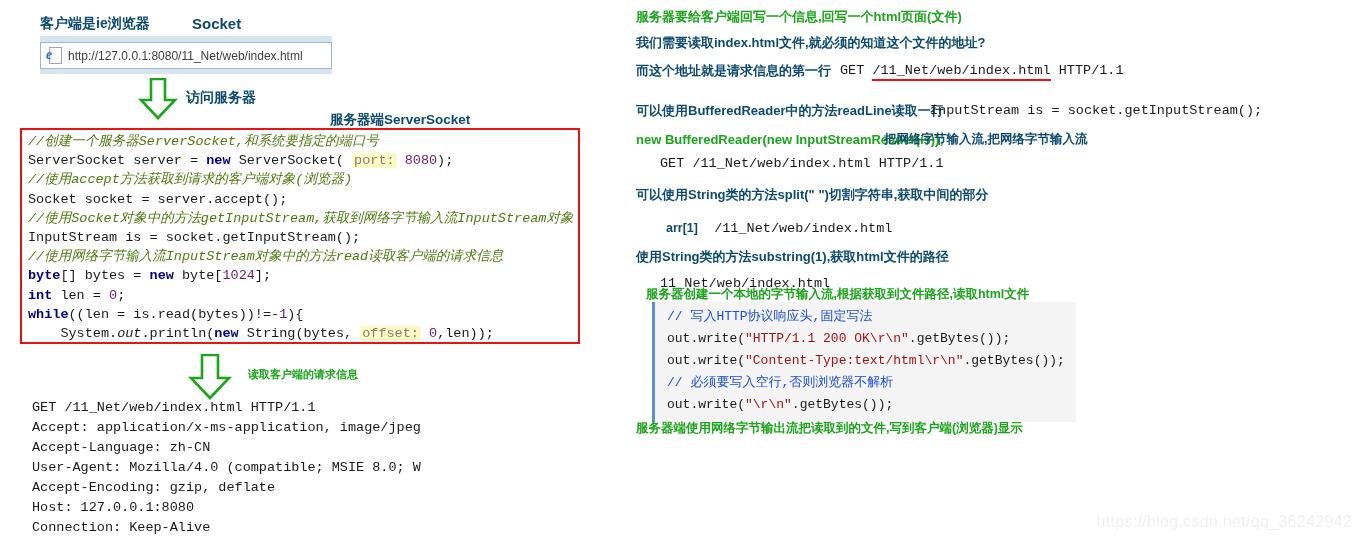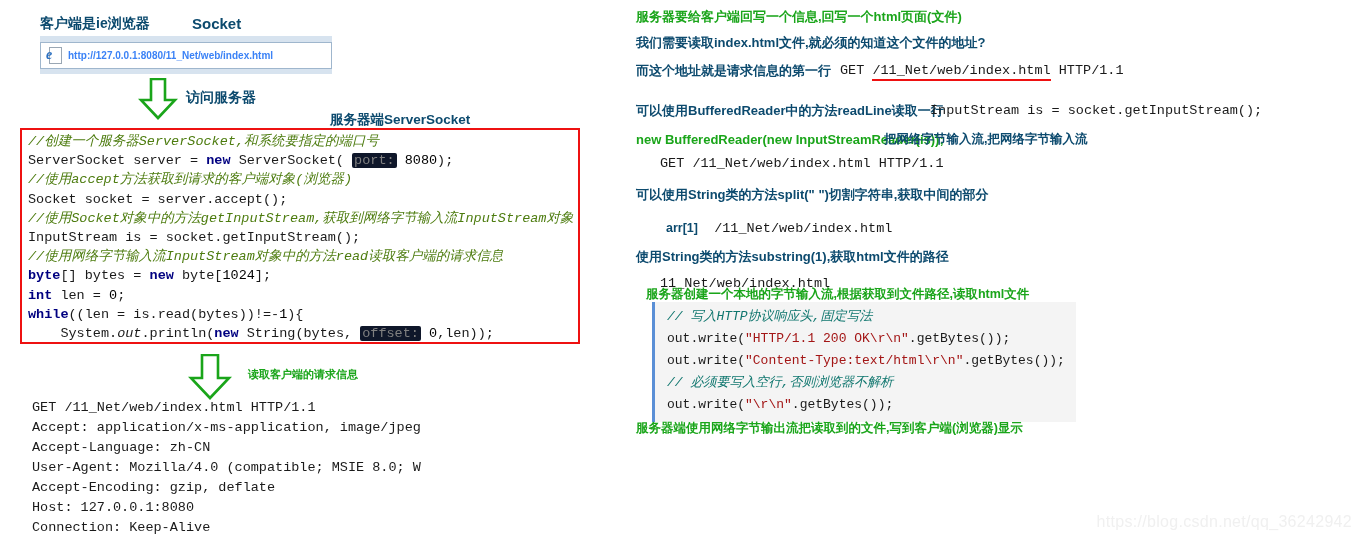--- a/index.html
+++ b/index.html
@@ -54,7 +54,7 @@
   }
   #url-text{
     font-family:"Liberation Sans", sans-serif;
-    font-size:10px;color:#3b82f6;white-space:nowrap;font-weight:bold;
+    font-size:12px;color:#404040;white-space:nowrap;
   }
 
   

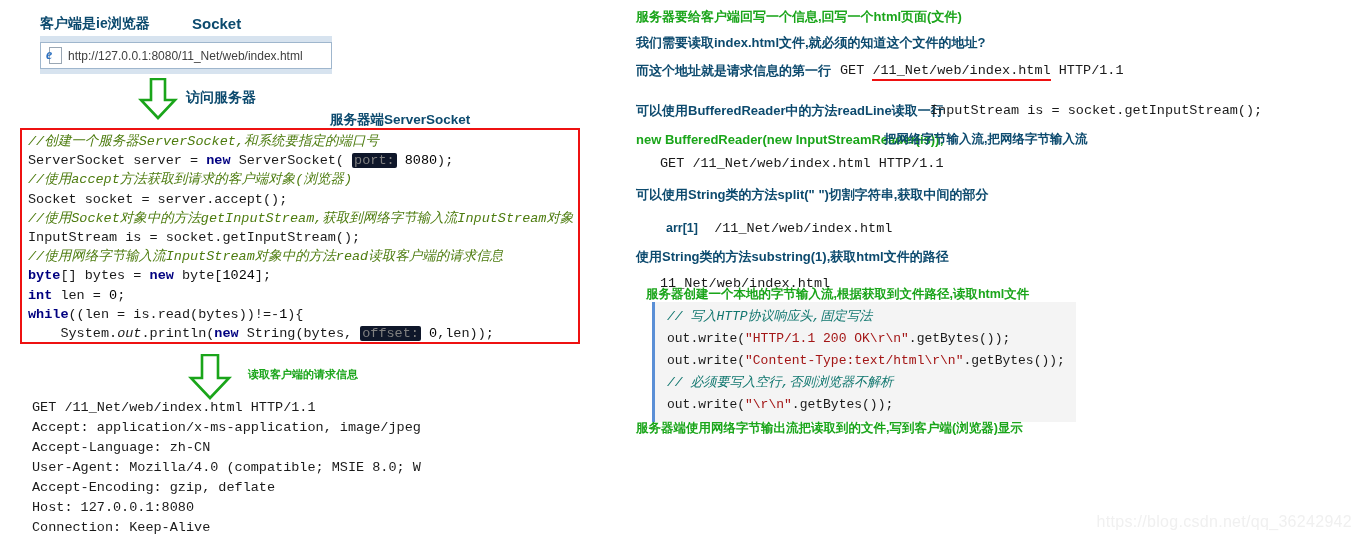--- a/index.html
+++ b/index.html
@@ -80,7 +80,7 @@
   .kw{color:#000080;font-weight:bold;}
   .num{color:#000000;}
   .hint{
-    background:#0f172a;color:#808080;
+    background:#fef9c3;color:#808080;
     border-radius:2px;padding:0 2px;font-style:normal;
   }
 

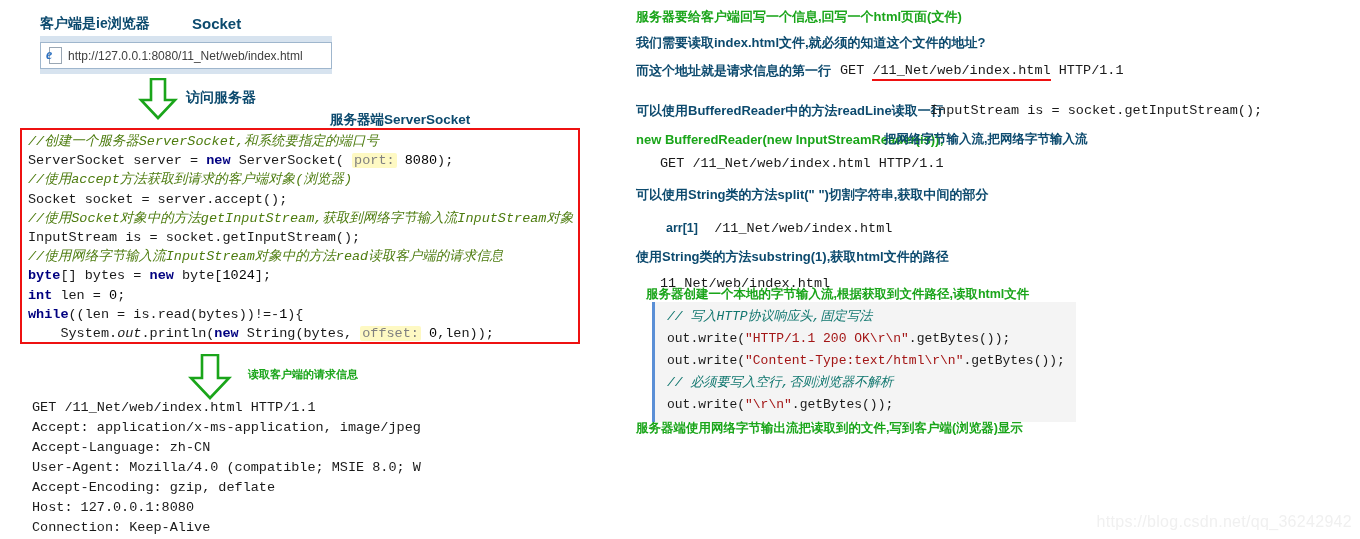--- a/index.html
+++ b/index.html
@@ -78,7 +78,7 @@
   }
   .cmt{color:#4d7c0f;font-style:italic;}
   .kw{color:#000080;font-weight:bold;}
-  .num{color:#000000;}
+  .num{color:#701a75;}
   .hint{
     background:#fef9c3;color:#808080;
     border-radius:2px;padding:0 2px;font-style:normal;

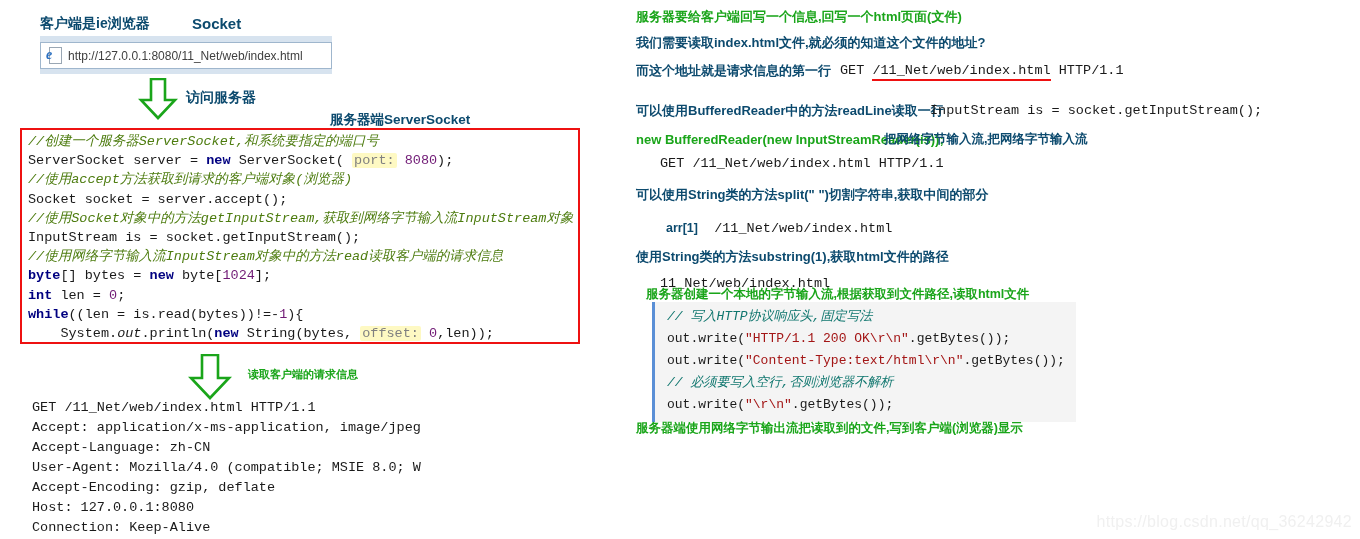--- a/index.html
+++ b/index.html
@@ -120,7 +120,7 @@
     white-space:pre;
     color:#1a1a1a;
   }
-  .rcmt{color:#0f766e;font-style:italic;}
+  .rcmt{color:#1d4ed8;}
   .rstr{color:#a31515;}
 
   

